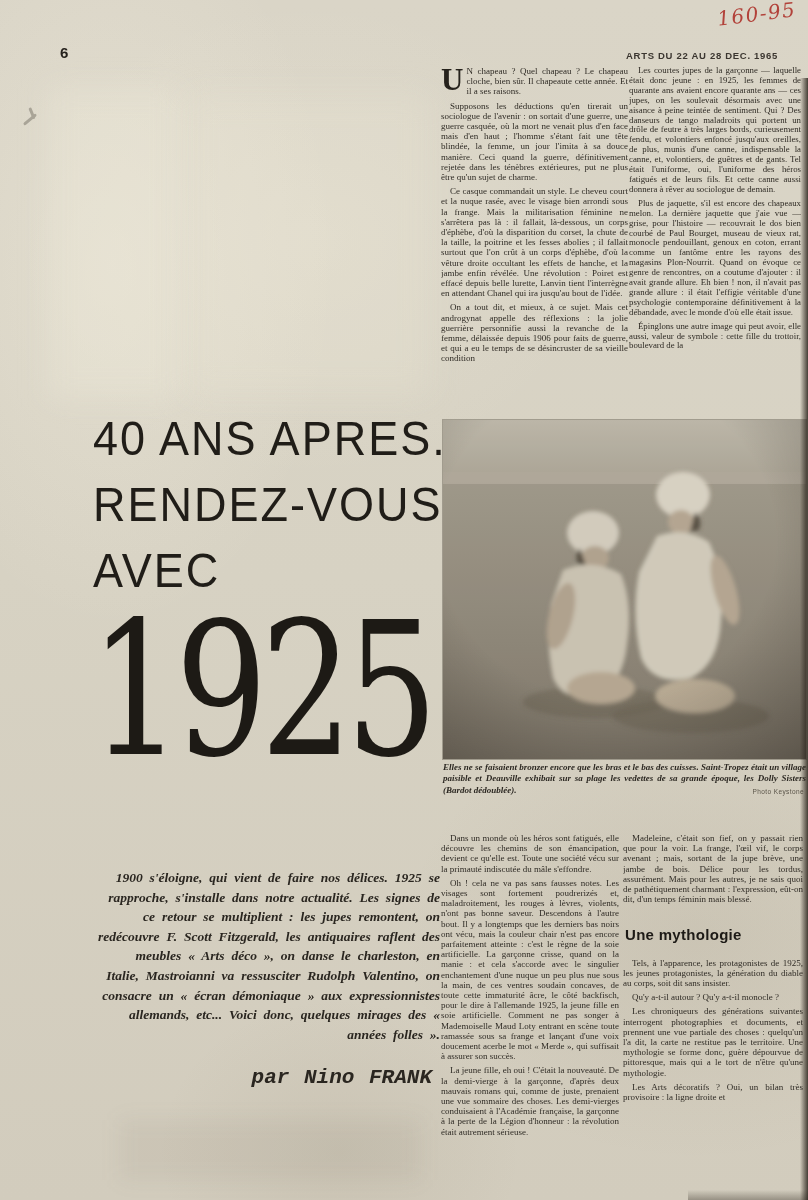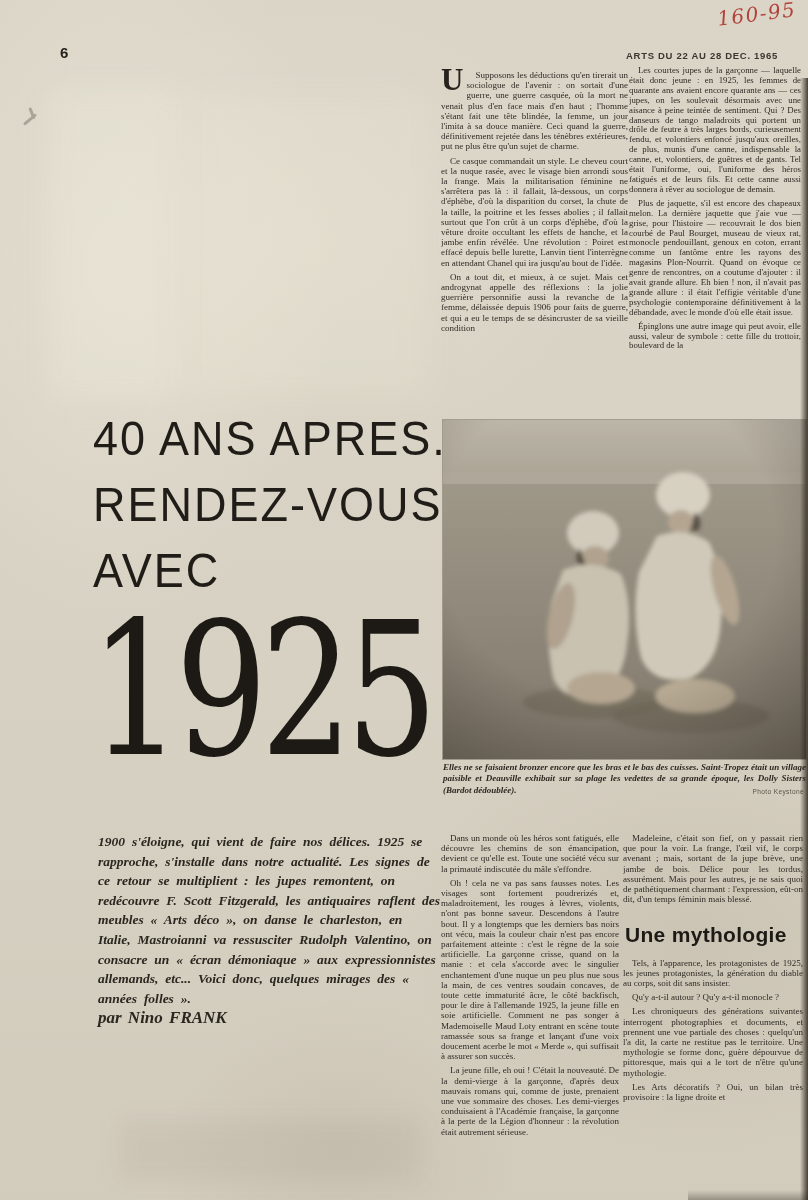--- a/index.html
+++ b/index.html
@@ -76,7 +76,7 @@
   <div class="masthead">ARTS DU 22 AU 28 DEC. 1965</div>
 
   <div class="col col1">
-    <p class="no-indent"><span class="dropcap">U</span></p>
+    <p class="no-indent"><span class="dropcap">U</span><span>N chapeau ? Quel chapeau ? Le chapeau cloche, bien sûr. Il chapeaute cette année. Et il a ses raisons.</span></p>
     <p>Supposons les déductions qu'en tirerait un sociologue de l'avenir : on sortait d'une guerre, une guerre casquée, où la mort ne venait plus d'en face mais d'en haut ; l'homme s'étant fait une tête blindée, la femme, un jour l'imita à sa douce manière. Ceci quand la guerre, définitivement rejetée dans les ténèbres extérieures, put ne plus être qu'un sujet de charme.</p>
     <p>Ce casque commandait un style. Le cheveu court et la nuque rasée, avec le visage bien arrondi sous la frange. Mais la militarisation féminine ne s'arrêtera pas là : il fallait, là-dessous, un corps d'éphèbe, d'où la disparition du corset, la chute de la taille, la poitrine et les fesses abolies ; il fallait surtout que l'on crût à un corps d'éphèbe, d'où la vêture droite occultant les effets de hanche, et la jambe enfin révélée. Une révolution : Poiret est effacé depuis belle lurette, Lanvin tient l'interrègne en attendant Chanel qui ira jusqu'au bout de l'idée.</p>
     <p>On a tout dit, et mieux, à ce sujet. Mais cet androgynat appelle des réflexions : la jolie guerrière personnifie aussi la revanche de la femme, délaissée depuis 1906 pour faits de guerre, et qui a eu le temps de se désincruster de sa vieille condition</p>

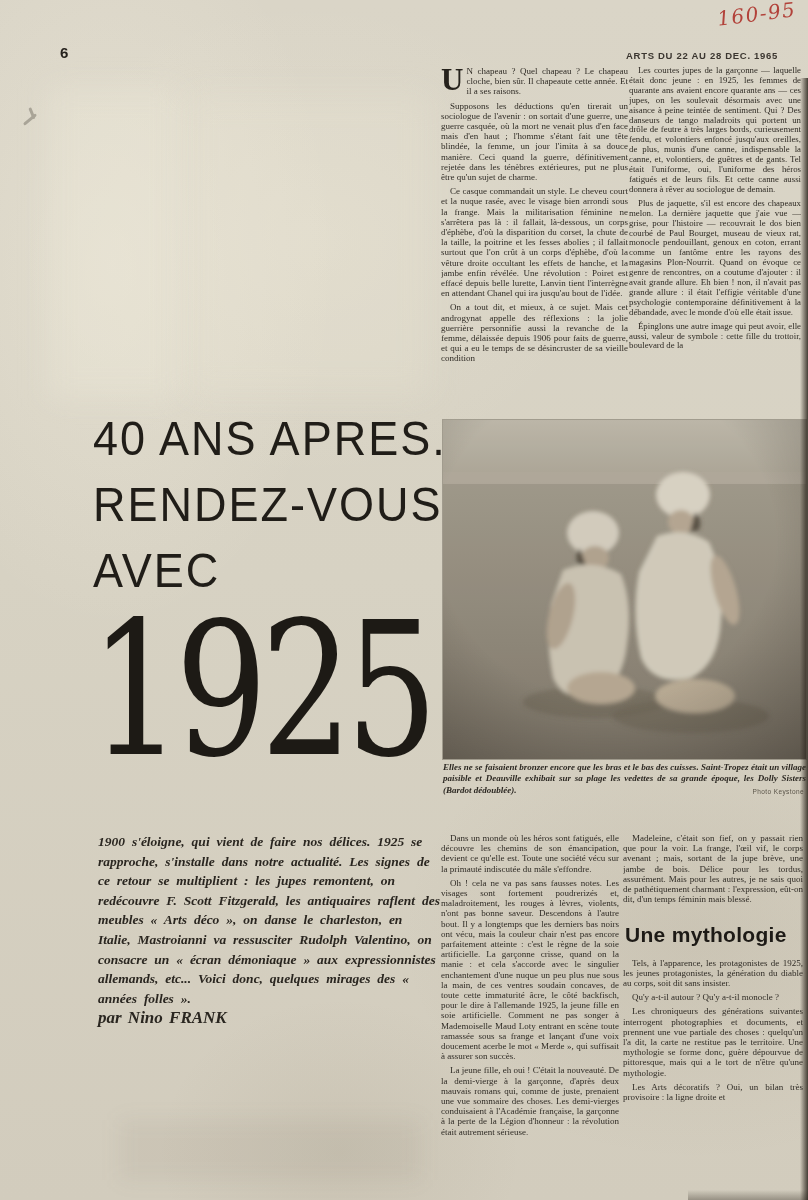--- a/index.html
+++ b/index.html
@@ -56,9 +56,9 @@
   .credit{position:absolute;right:2px;bottom:1px;font:400 6.5px "Liberation Sans", sans-serif;
     font-style:normal;letter-spacing:0.4px;color:#5a5449;}
 
-  .intro{position:absolute;left:98px;top:832px;width:342px;
+  .intro{position:absolute;left:98px;top:868px;width:342px;
     font:italic 700 13.5px/19.6px "Liberation Serif", serif;
-    word-spacing:3.5px;color:#2a2620;}
+    text-align:right;word-spacing:3.5px;color:#2a2620;}
   .byline{font-size:17px;word-spacing:2px;padding-right:8px;}
 </style>
 </head>

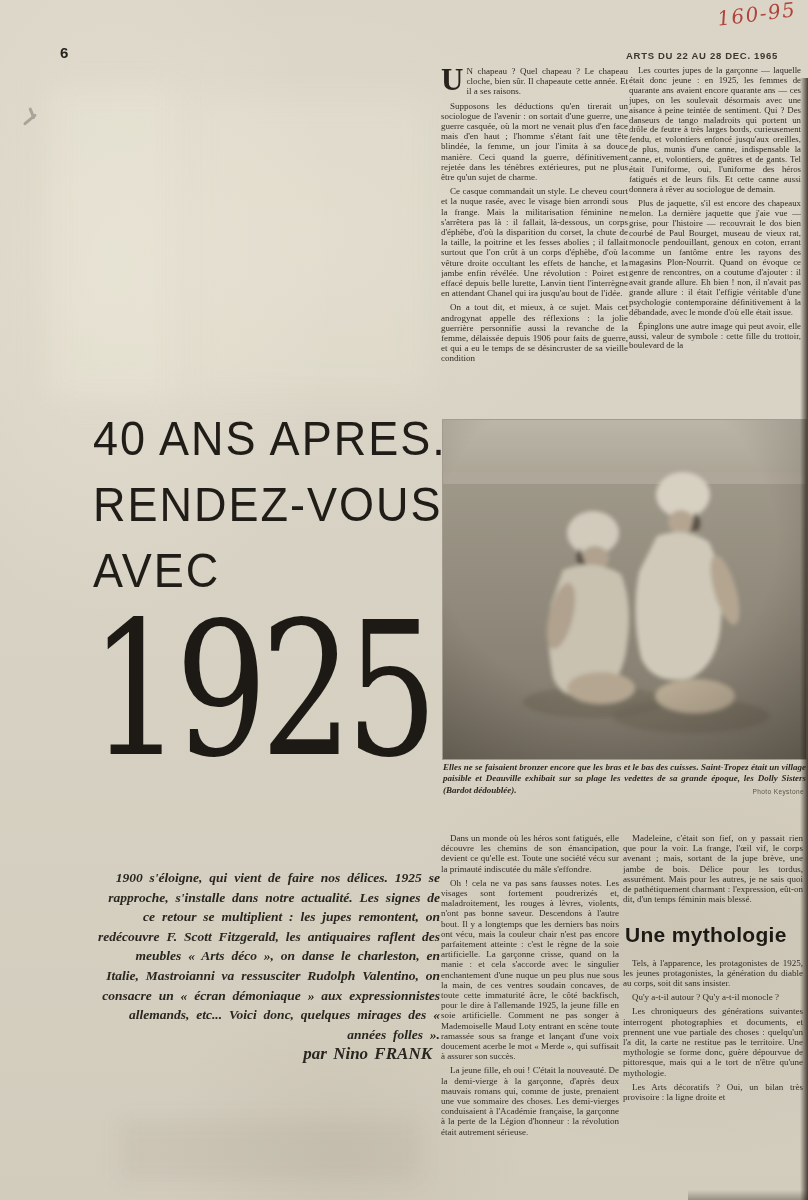--- a/index.html
+++ b/index.html
@@ -45,7 +45,7 @@
   .col3{left:441px;top:833px;width:178px;height:362px;overflow:hidden;}
   .col4{left:623px;top:833px;width:180px;height:364px;overflow:hidden;}
   .dropcap{float:left;font-size:31px;line-height:25px;font-weight:700;padding:1px 3px 0 0;color:#26221c;}
-  .section-heading{font-family:"Liberation Sans", sans-serif;font-weight:700;font-size:21px;
+  .section-heading{font-family:"Liberation Sans", sans-serif;font-weight:700;font-size:15px;
     letter-spacing:0.3px;margin:26px 0 17px 2px;text-align:left;color:#1d1a16;}
 
   .photo{position:absolute;left:443px;top:420px;width:363px;height:339px;

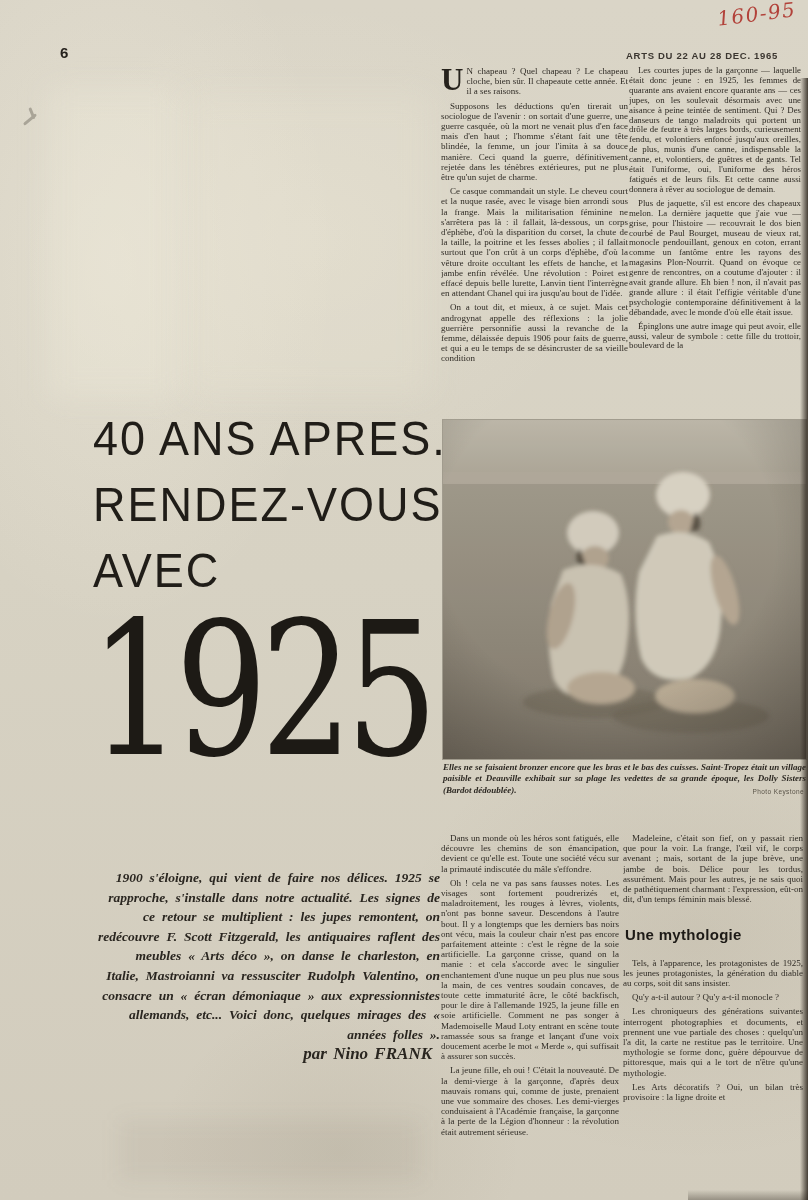--- a/index.html
+++ b/index.html
@@ -59,7 +59,7 @@
   .intro{position:absolute;left:98px;top:868px;width:342px;
     font:italic 700 13.5px/19.6px "Liberation Serif", serif;
     text-align:right;word-spacing:3.5px;color:#2a2620;}
-  .byline{font-size:17px;word-spacing:2px;padding-right:8px;}
+  .byline{margin-top:24px;font-size:21px;word-spacing:2px;padding-right:8px;font-family:Liberation Mono, monospace;}
 </style>
 </head>
 <body>

